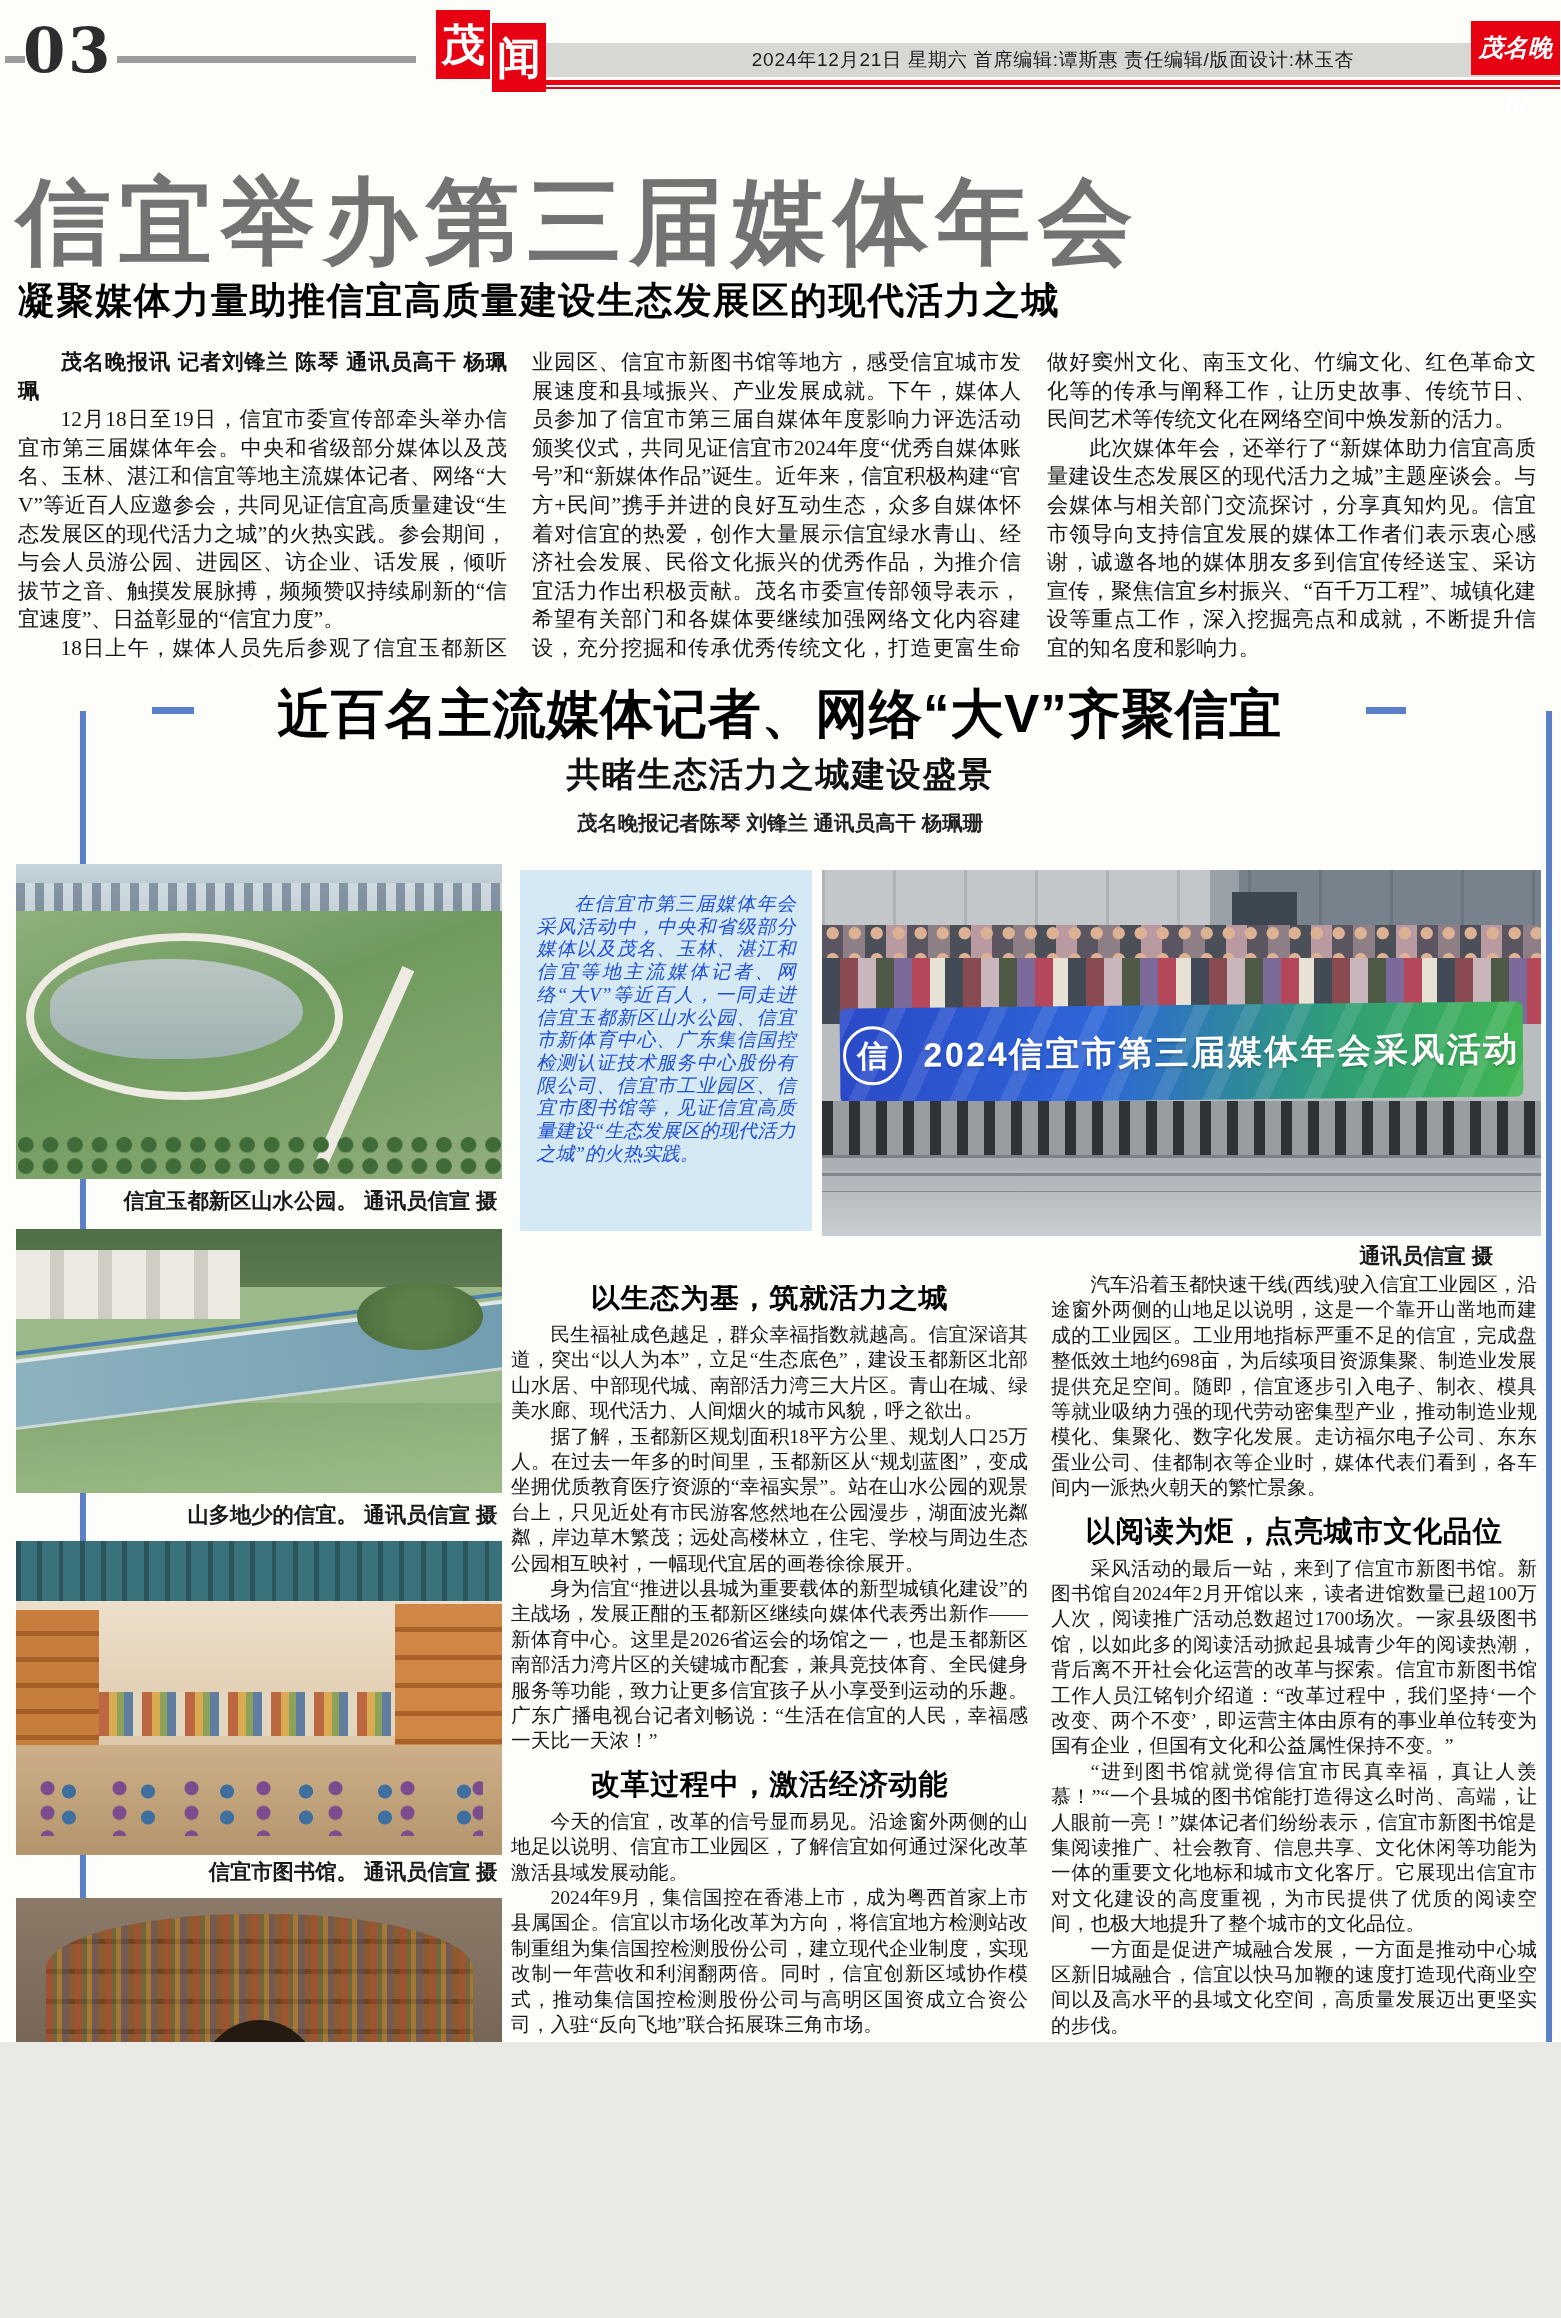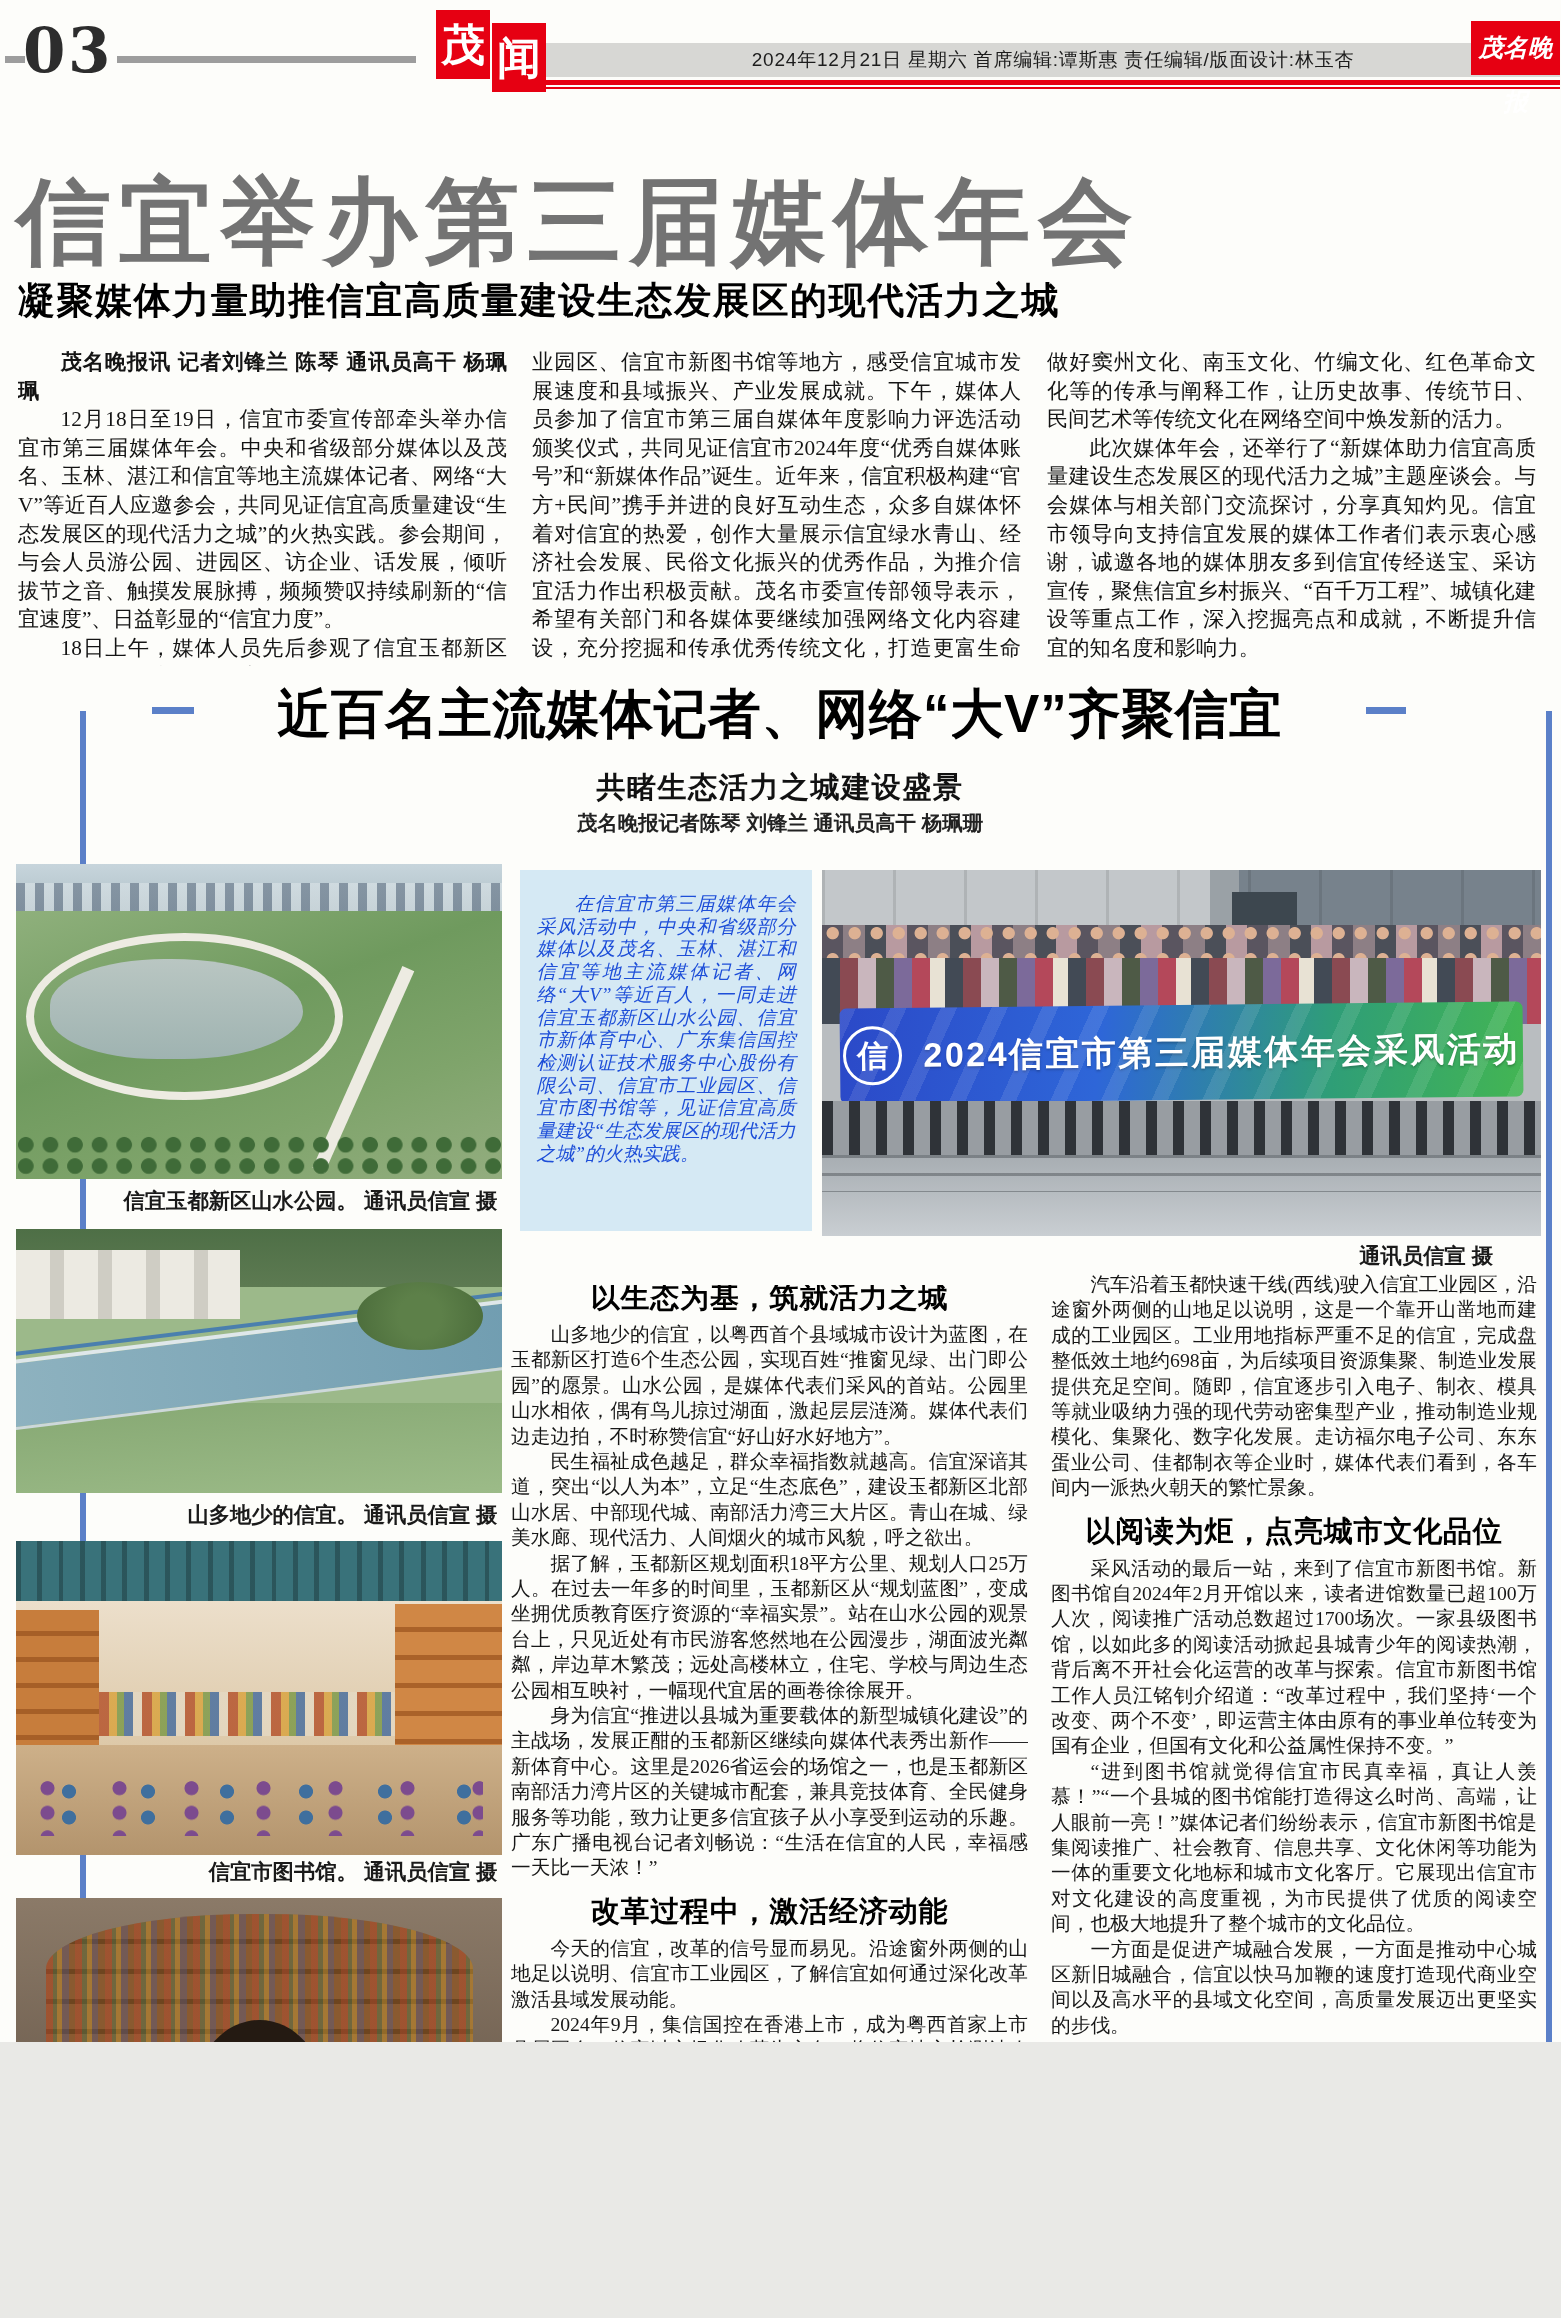--- a/index.html
+++ b/index.html
@@ -38,8 +38,8 @@
   .s2headwrap{left:194px;top:678px;width:1172px;height:71px;background:#fdfdfa;text-align:center;z-index:3;}
   .s2head{font-family:"Liberation Sans","DejaVu Sans",sans-serif;font-size:53px;font-weight:900;
           letter-spacing:0.8px;line-height:71px;white-space:nowrap;color:#000;}
-  .s2sub{left:194px;top:768px;width:1172px;text-align:center;font-family:"Liberation Sans","DejaVu Sans",sans-serif;
-         font-size:29px;font-weight:bold;color:#111;letter-spacing:1.6px;z-index:3;}
+  .s2sub{left:194px;top:752px;width:1172px;text-align:center;font-family:"Liberation Sans","DejaVu Sans",sans-serif;
+         font-size:34px;font-weight:bold;color:#111;letter-spacing:1.6px;z-index:3;}
   .s2by{left:194px;top:809px;width:1172px;text-align:center;font-family:"Liberation Sans","DejaVu Sans",sans-serif;
         font-size:20.5px;font-weight:bold;color:#222;z-index:3;}
 

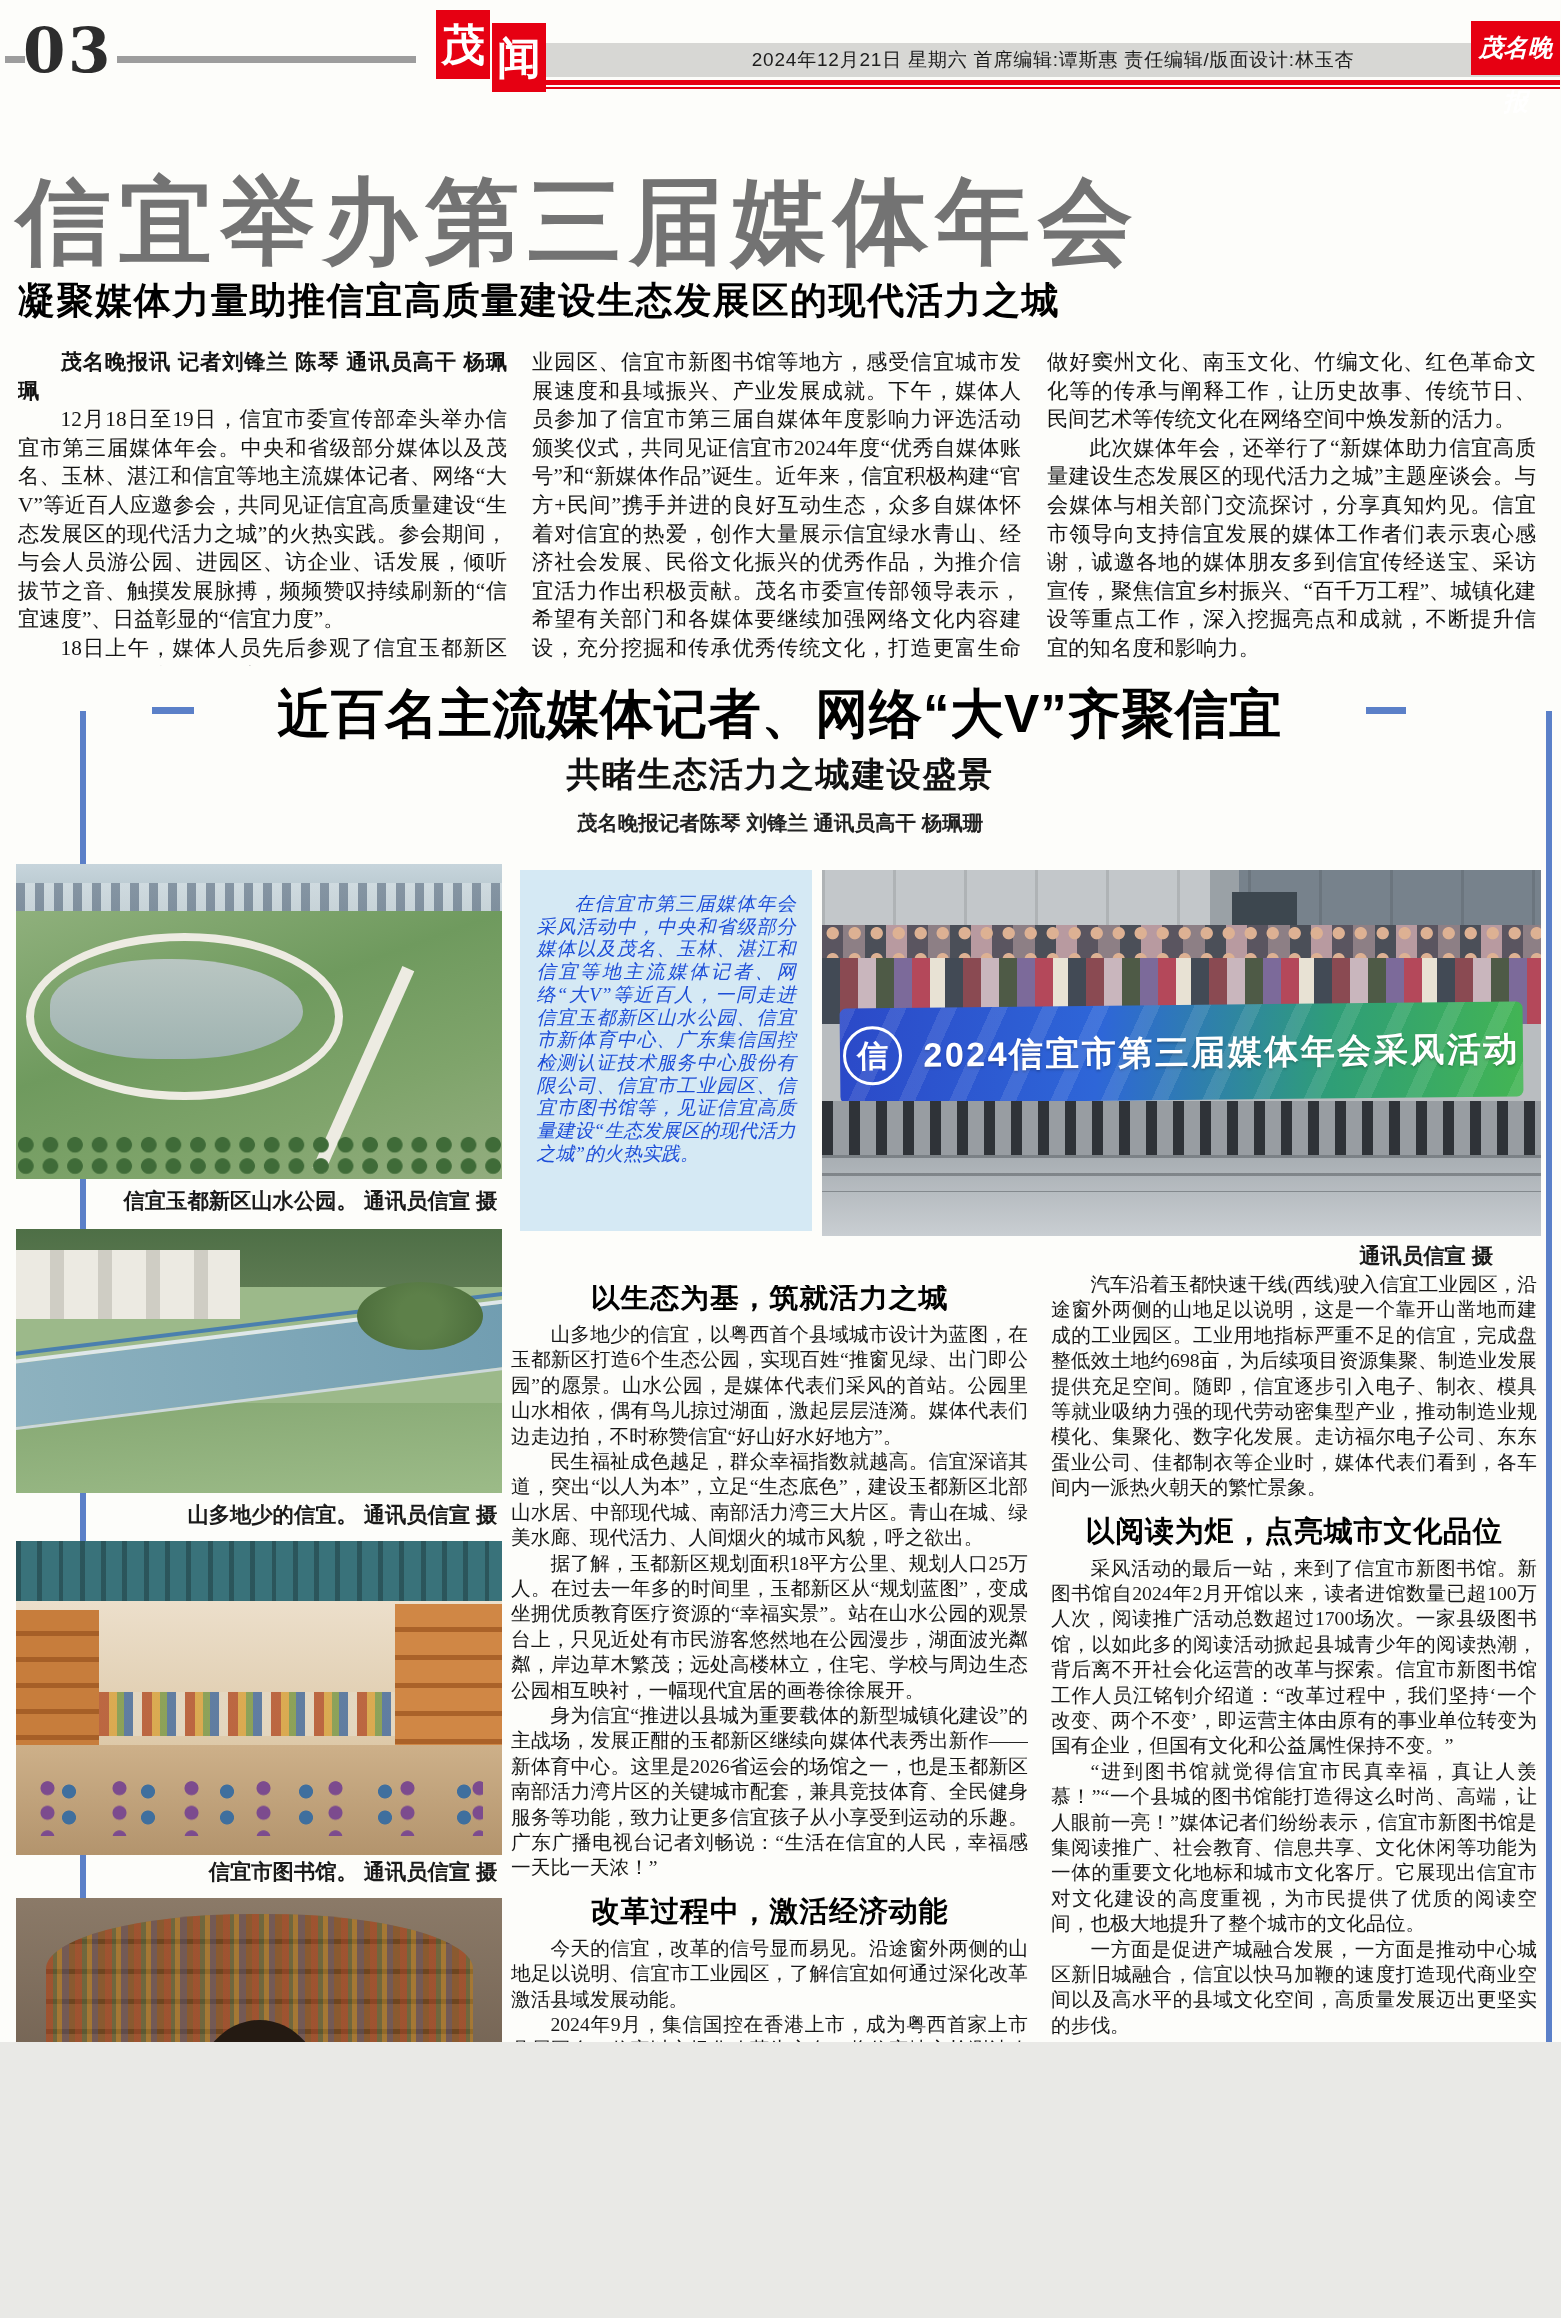--- a/index.html
+++ b/index.html
@@ -270,7 +270,6 @@
 
   <div class="abs s2col s2colmid">
     <h3 class="s2h3">以生态为基，筑就活力之城</h3>
-    <p>山多地少的信宜，以粤西首个县域城市设计为蓝图，在玉都新区打造6个生态公园，实现百姓“推窗见绿、出门即公园”的愿景。山水公园，是媒体代表们采风的首站。公园里山水相依，偶有鸟儿掠过湖面，激起层层涟漪。媒体代表们边走边拍，不时称赞信宜“好山好水好地方”。</p>
     <p>民生福祉成色越足，群众幸福指数就越高。信宜深谙其道，突出“以人为本”，立足“生态底色”，建设玉都新区北部山水居、中部现代城、南部活力湾三大片区。青山在城、绿美水廊、现代活力、人间烟火的城市风貌，呼之欲出。</p>
     <p>据了解，玉都新区规划面积18平方公里、规划人口25万人。在过去一年多的时间里，玉都新区从“规划蓝图”，变成坐拥优质教育医疗资源的“幸福实景”。站在山水公园的观景台上，只见近处有市民游客悠然地在公园漫步，湖面波光粼粼，岸边草木繁茂；远处高楼林立，住宅、学校与周边生态公园相互映衬，一幅现代宜居的画卷徐徐展开。</p>
     <p>身为信宜“推进以县城为重要载体的新型城镇化建设”的主战场，发展正酣的玉都新区继续向媒体代表秀出新作——新体育中心。这里是2026省运会的场馆之一，也是玉都新区南部活力湾片区的关键城市配套，兼具竞技体育、全民健身服务等功能，致力让更多信宜孩子从小享受到运动的乐趣。广东广播电视台记者刘畅说：“生活在信宜的人民，幸福感一天比一天浓！”</p>

